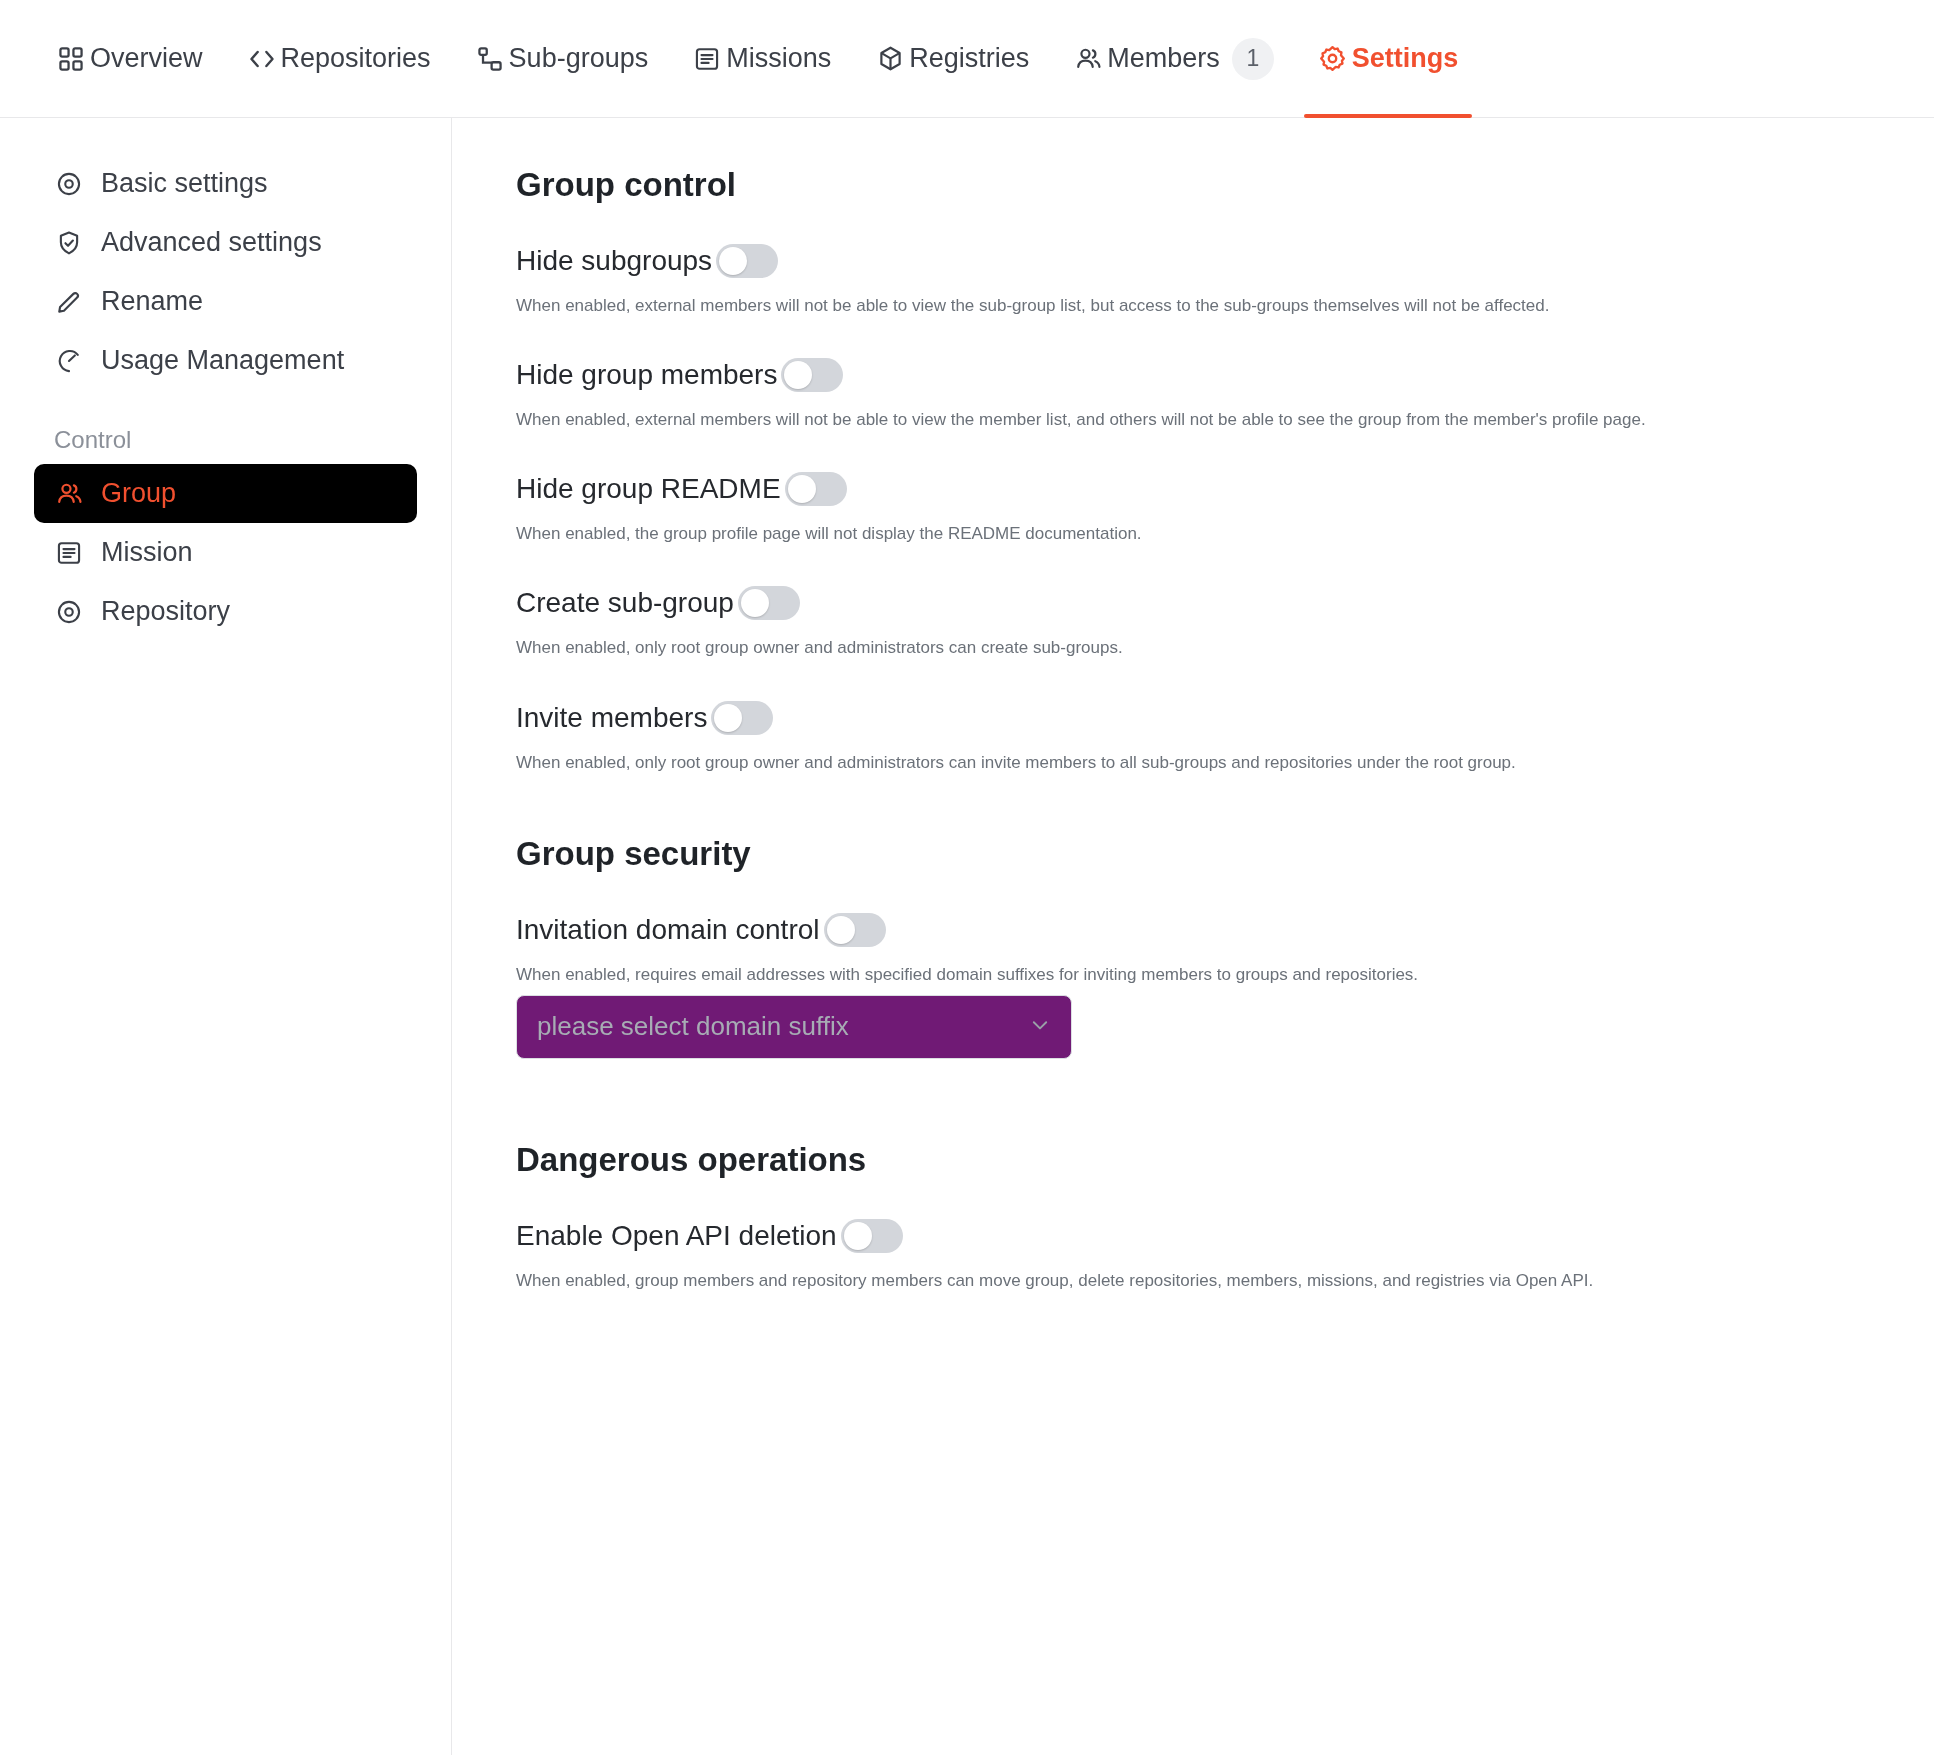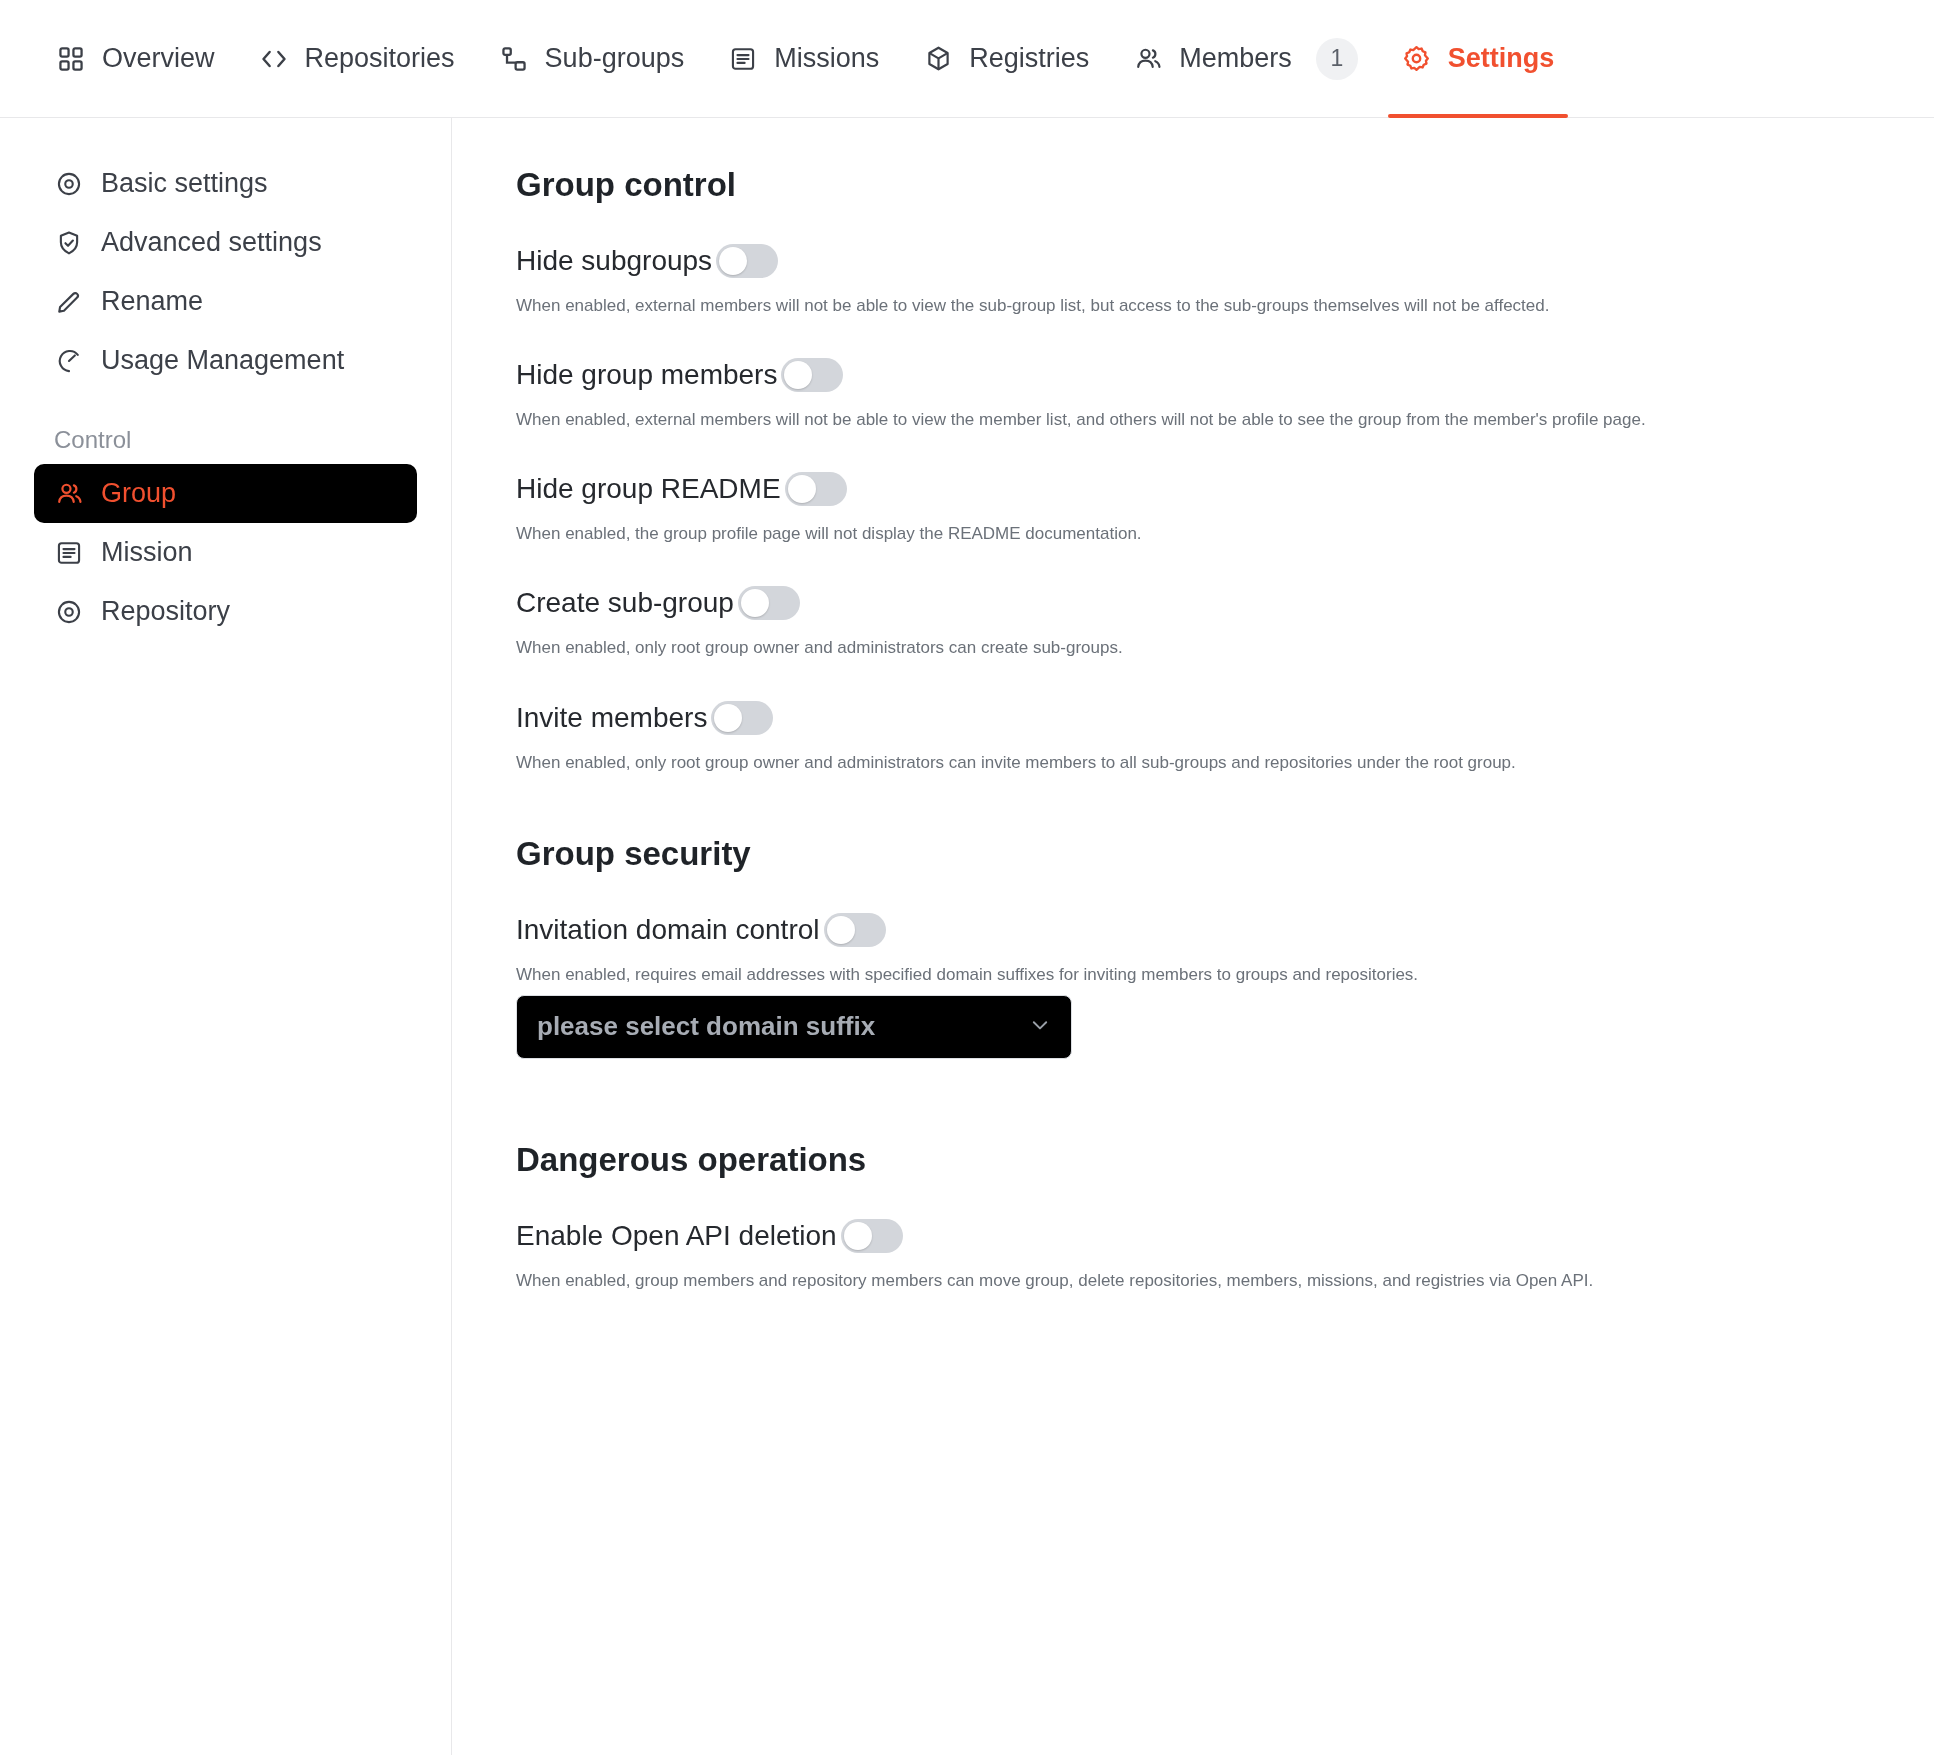--- a/index.html
+++ b/index.html
@@ -28,7 +28,7 @@
   .nav-item {
     display: flex;
     align-items: center;
-    gap: 16px;
+    gap: 4px;
     height: 118px;
     padding: 0 22px;
     font-size: 27px;

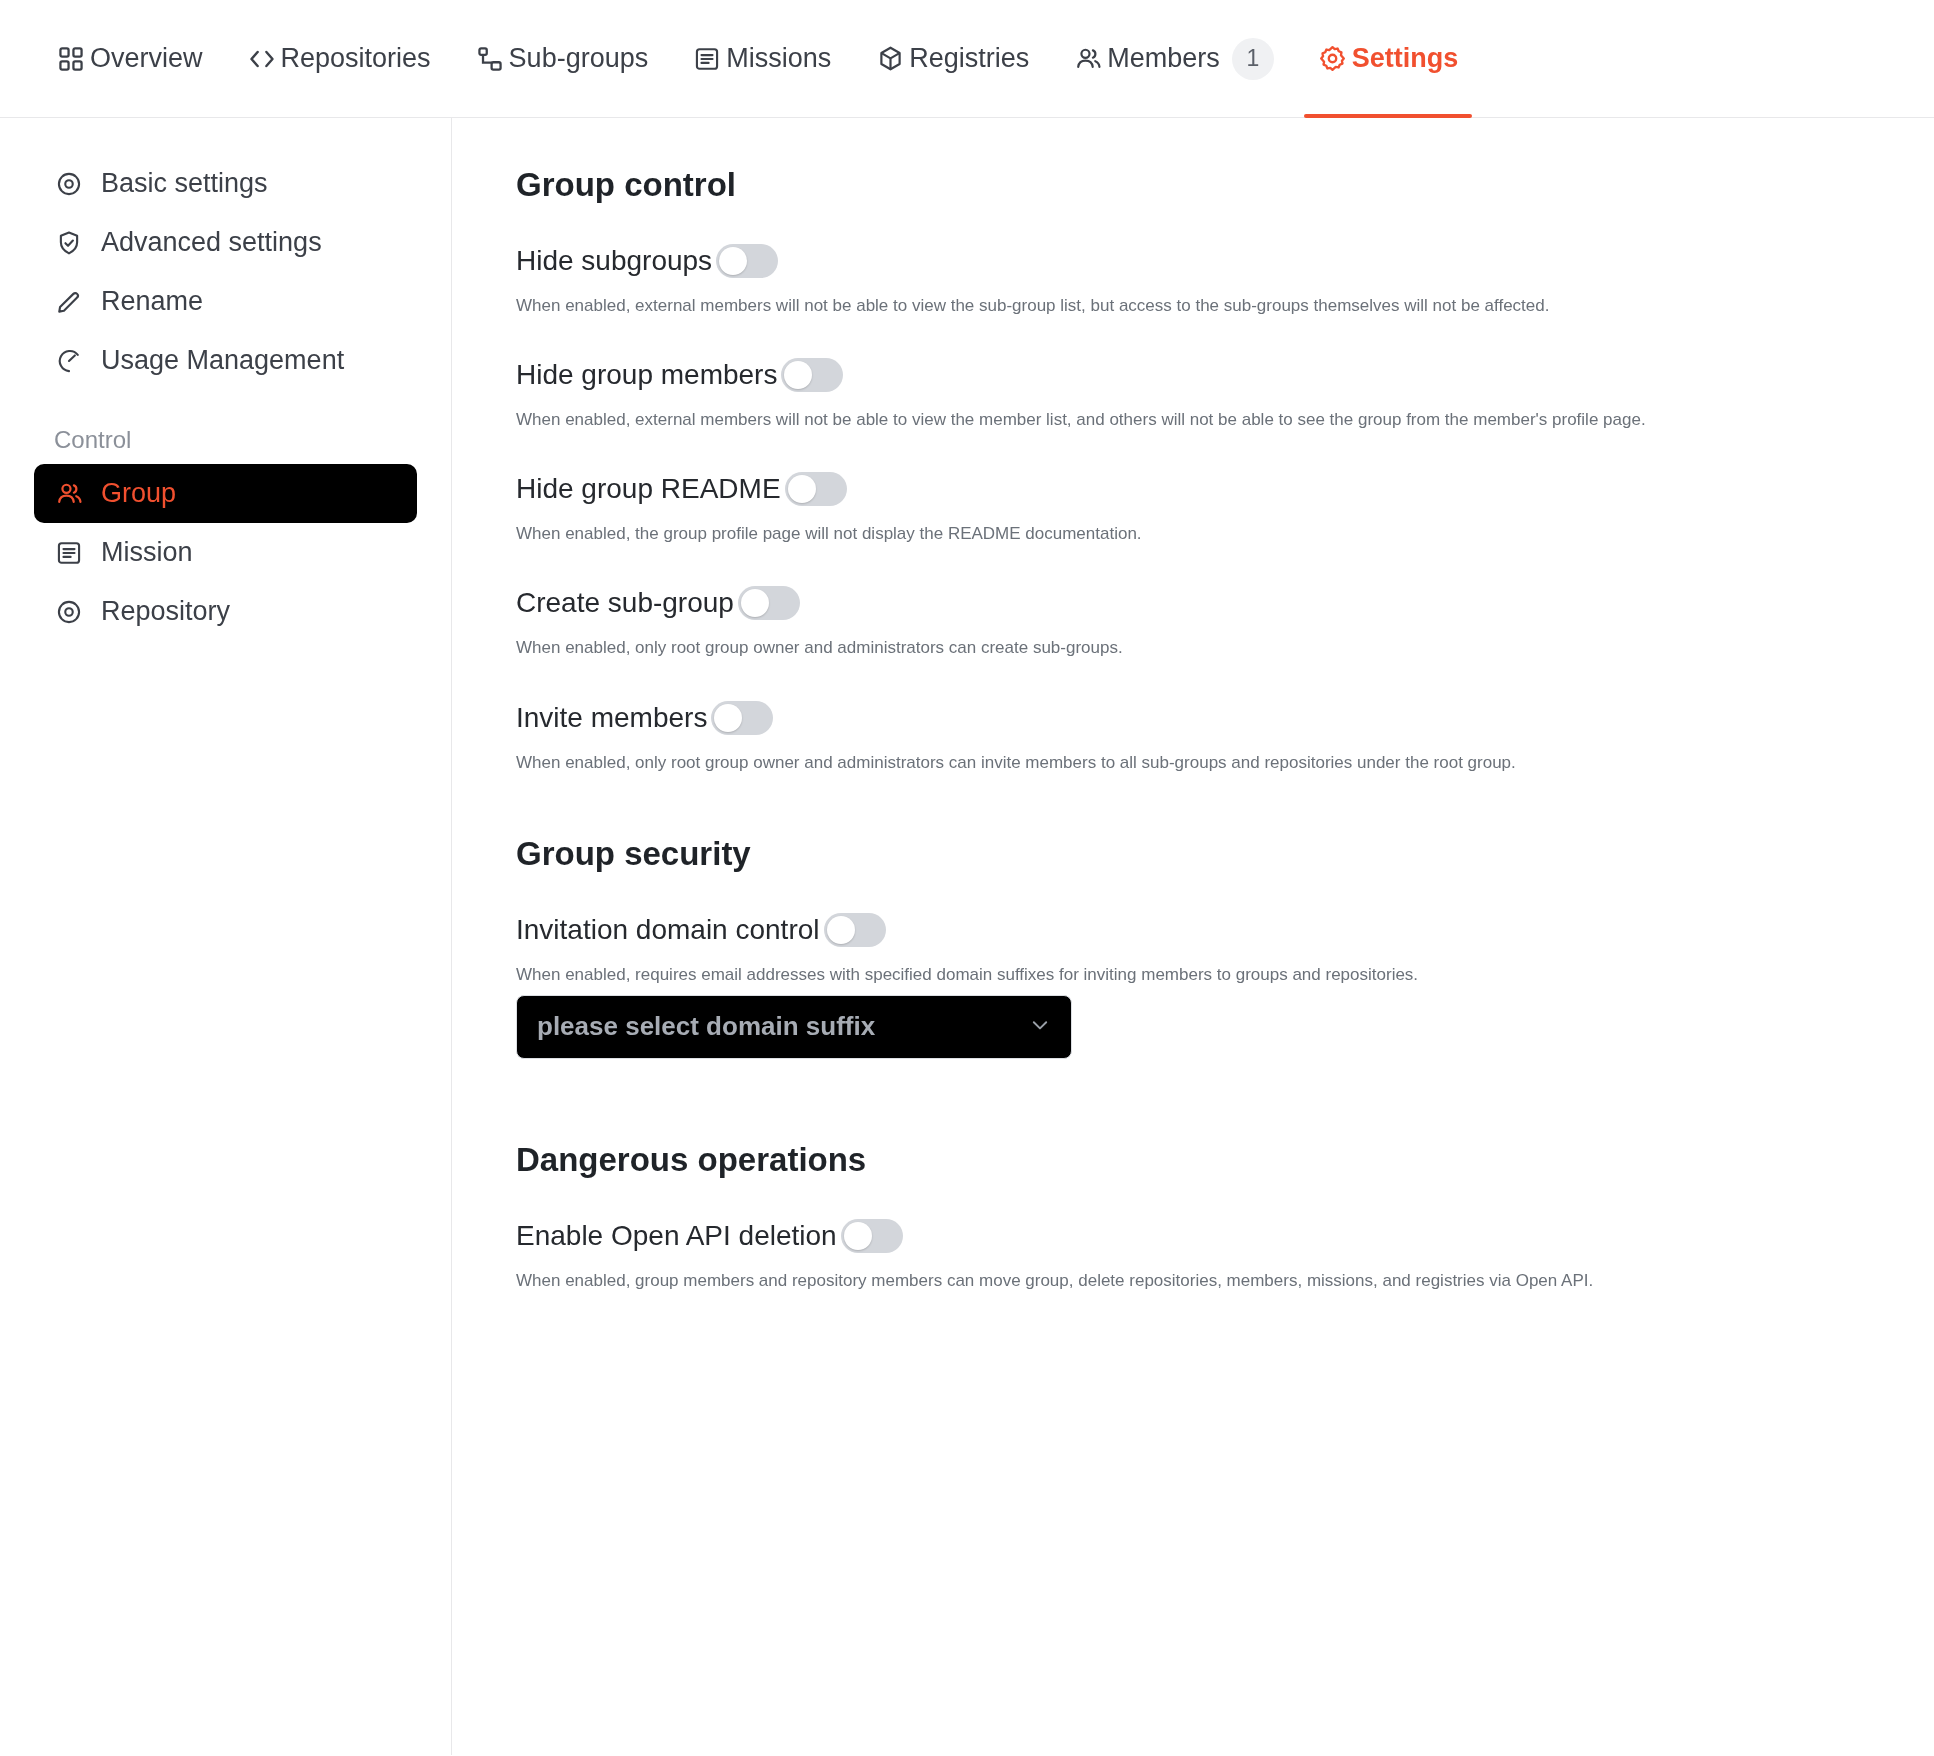--- a/index.html
+++ b/index.html
@@ -156,8 +156,7 @@
     padding: 0 20px;
     margin-top: 8px;
     cursor: pointer;
-    background: #000000;
-    font-weight: bold;
+    background: #701a75;
   }
   .select .ph { font-size: 26px; color: #a7acb4; }
   .chev { color: #9aa0a8; }

